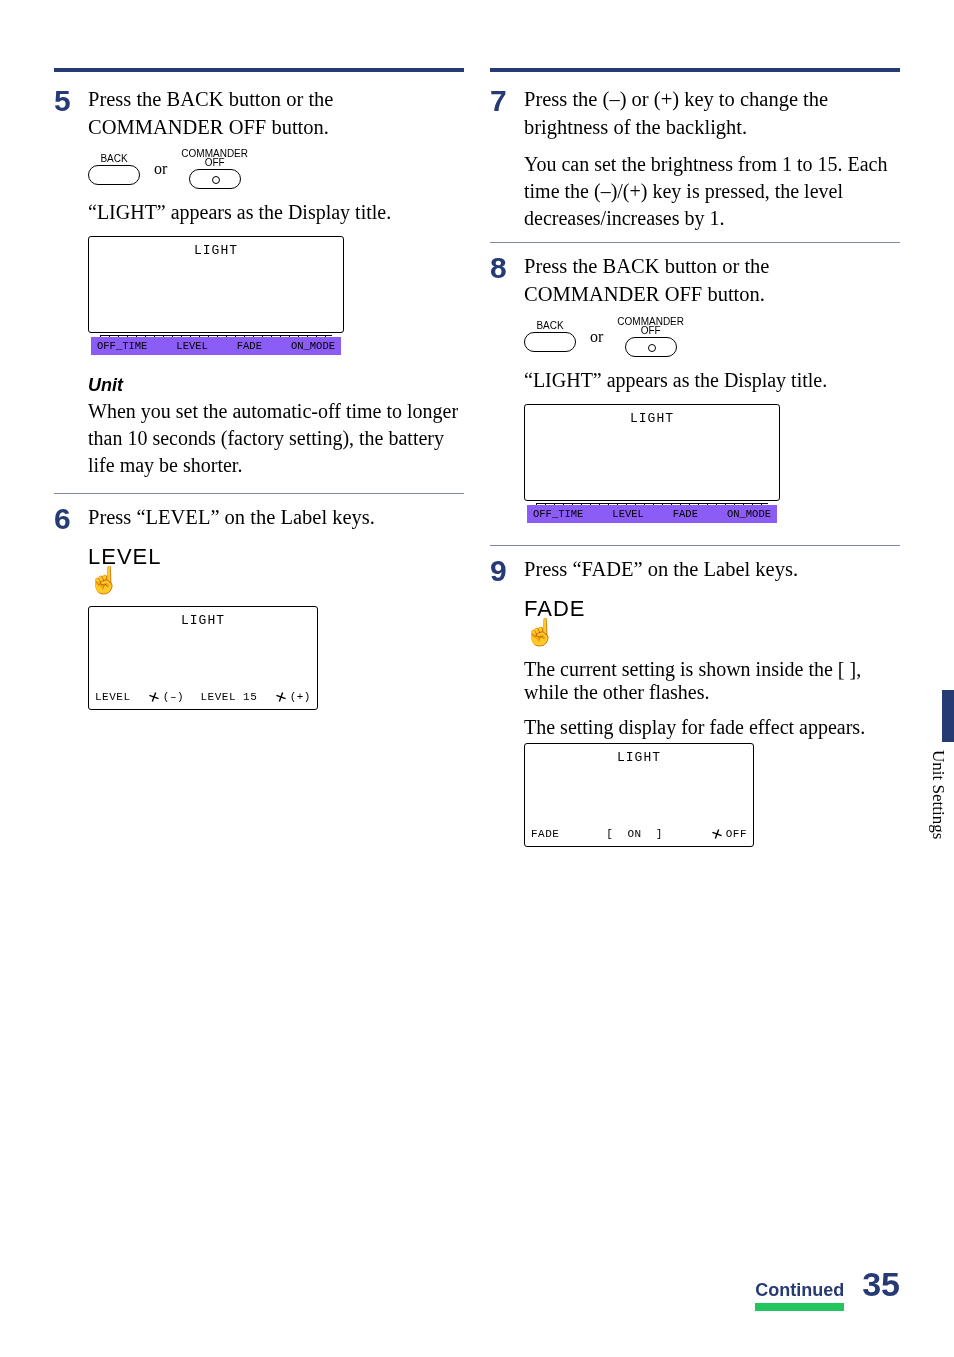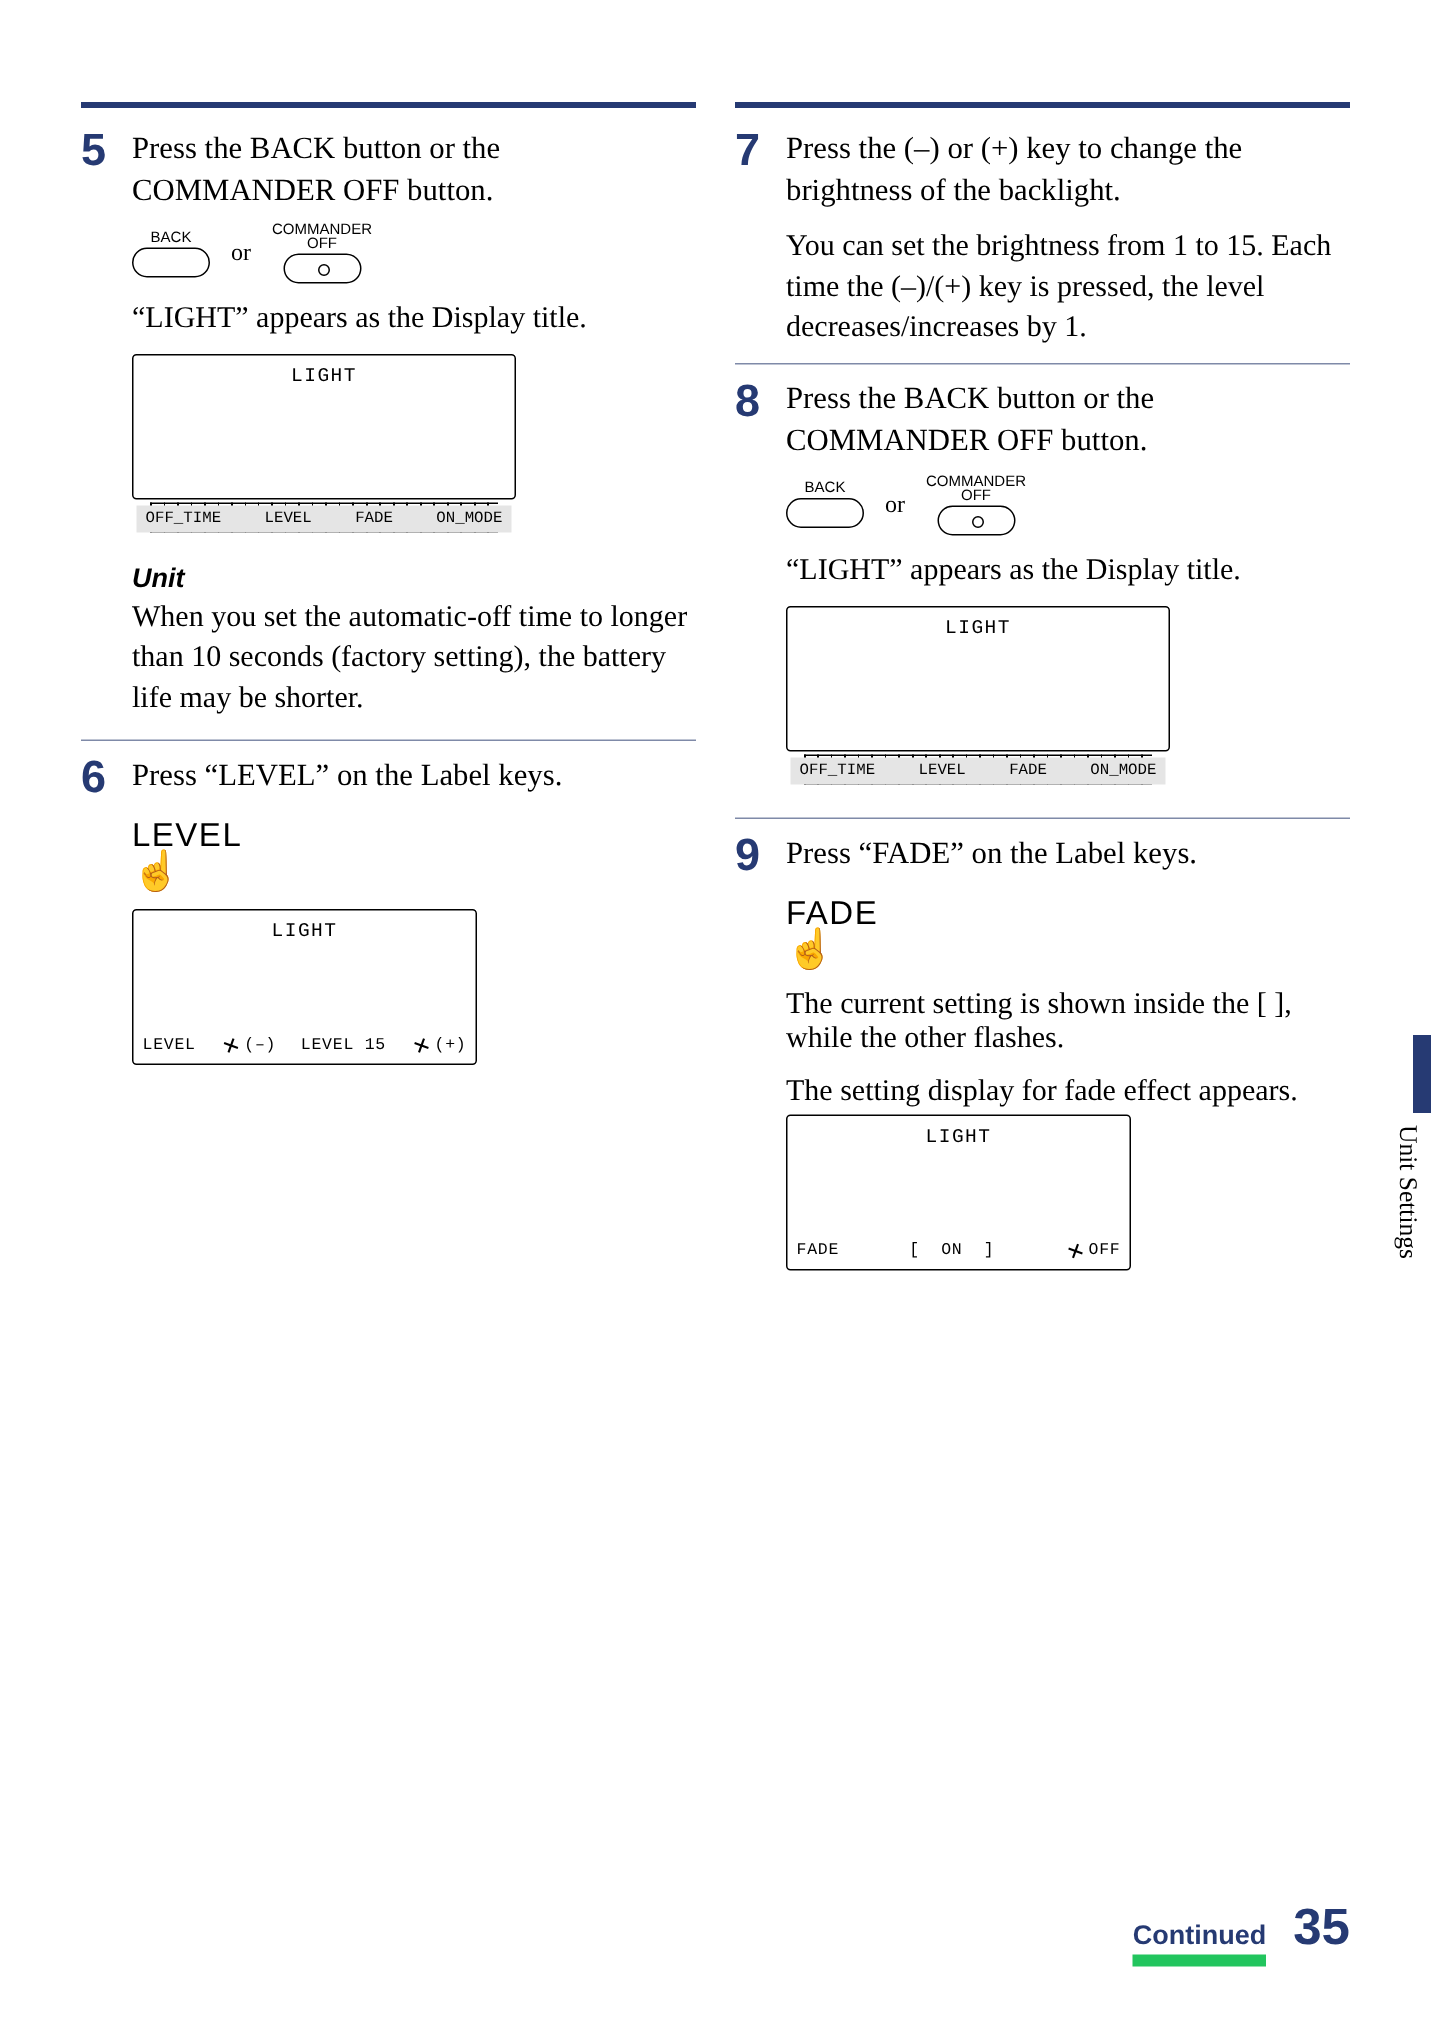--- a/index.html
+++ b/index.html
@@ -42,7 +42,7 @@
   .lcd-strip{position:relative;padding:0 3px 4px 3px}
   .lcd-strip .scale{left:12px;right:12px;top:0}
   .lcd-strip .row{position:relative;display:flex;justify-content:space-between;align-items:center;
-    font-family:"Courier New",monospace;font-size:10.5px;padding:3px 6px;background:#e5e5e5;z-index:2}
+    font-family:"Courier New",monospace;font-size:10.5px;padding:3px 6px;background:#8b5cf6;z-index:2}
   .spark{display:inline-block;position:relative;width:14px;height:14px}
   .spark::before,.spark::after{content:"";position:absolute;background:#000}
   .spark::before{left:6px;top:0;width:2px;height:14px}

